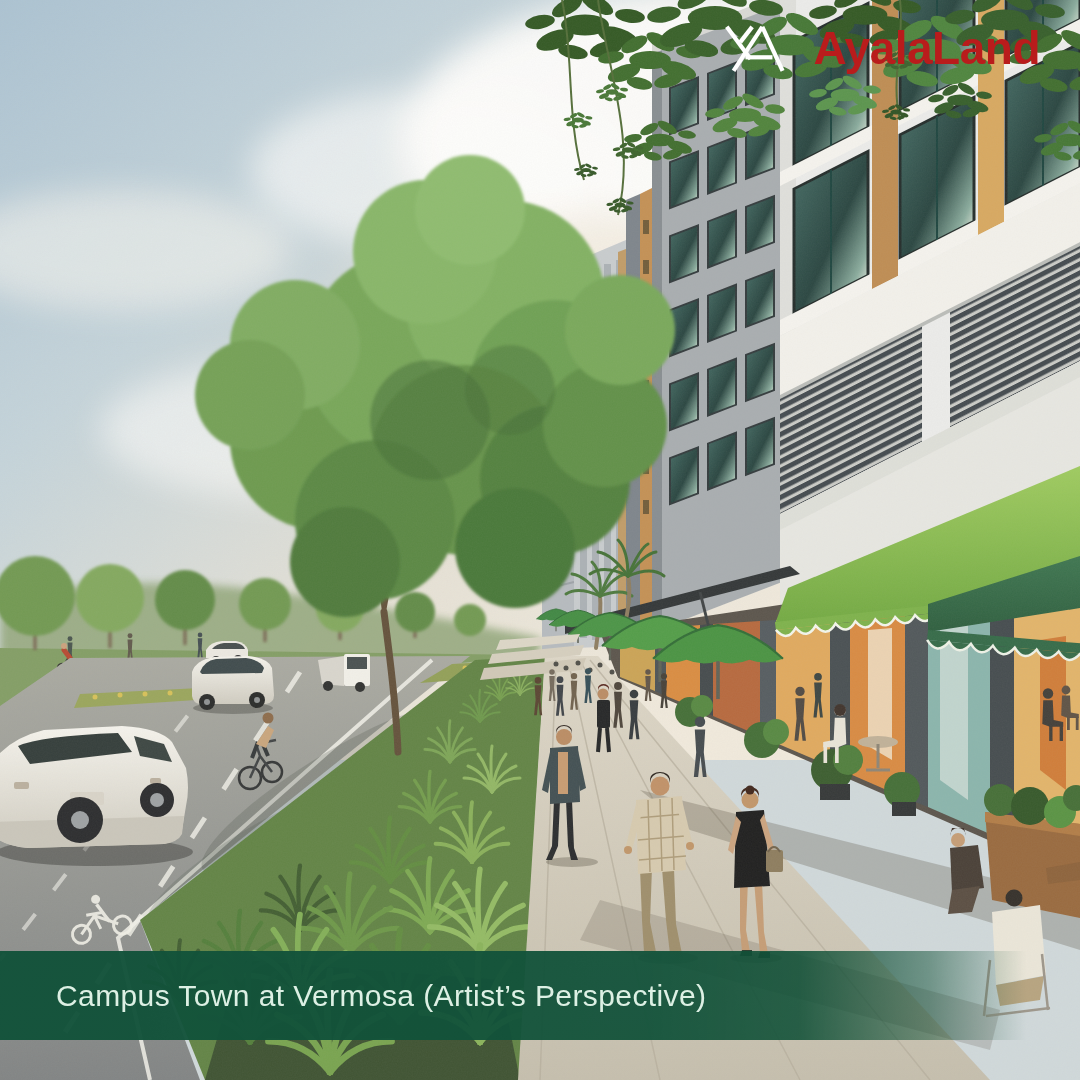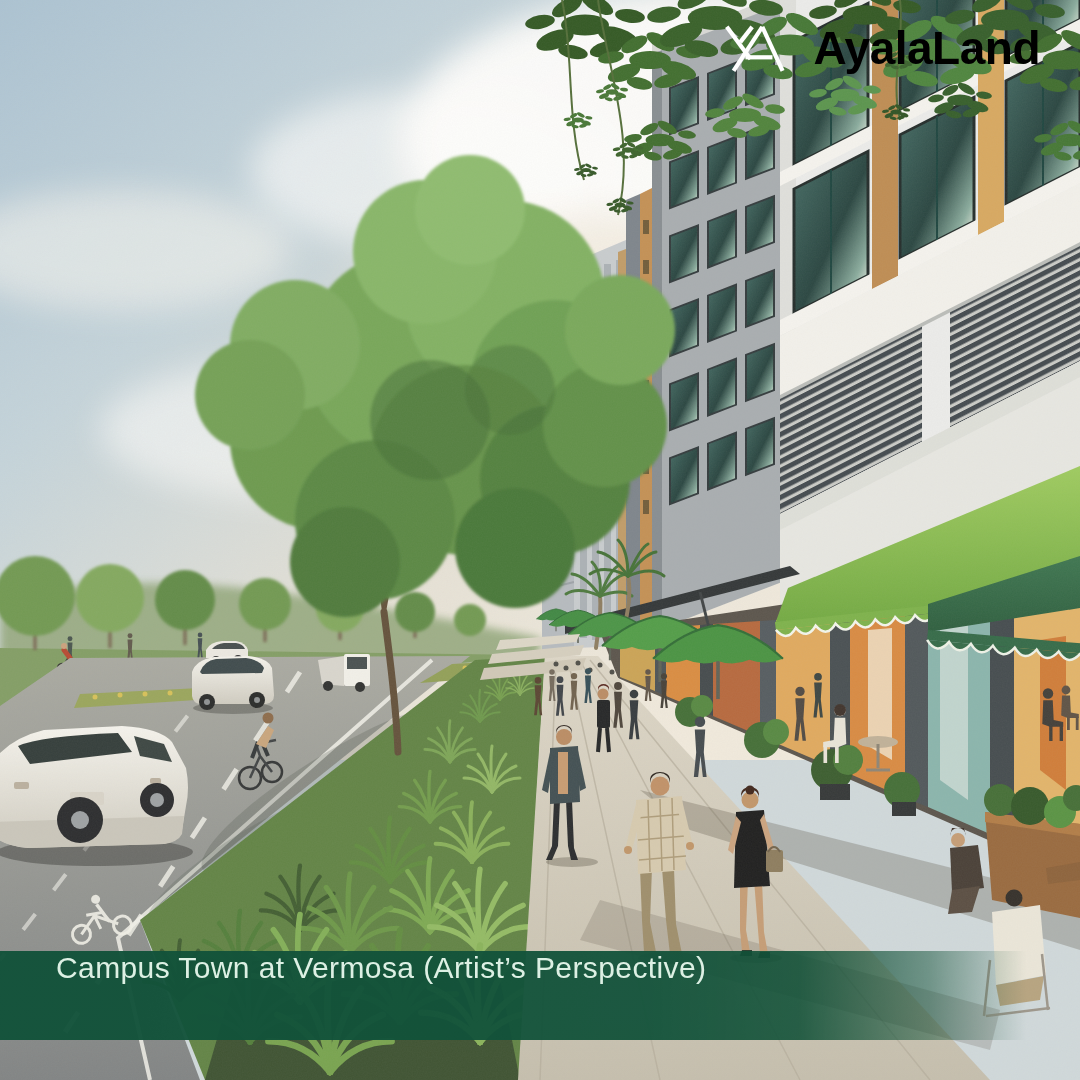--- a/index.html
+++ b/index.html
@@ -6,7 +6,7 @@
   .stage{position:relative;width:1080px;height:1080px;overflow:hidden;
          font-family:"Liberation Sans",sans-serif;background:#cfd9dd;}
   .stage svg.scene{position:absolute;left:0;top:0;}
-  .brand{position:absolute;top:20px;right:40px;display:flex;align-items:center;gap:28px;color:#000000;}
+  .brand{position:absolute;top:20px;right:40px;display:flex;align-items:center;gap:28px;color:#b91c1c;}
   .brand .mark{display:block;}
   .brand .brand-text{font-size:46px;font-weight:700;letter-spacing:-0.5px;line-height:1;}
   .caption-bar{position:absolute;left:0;top:951px;width:100%;height:89px;box-sizing:border-box;

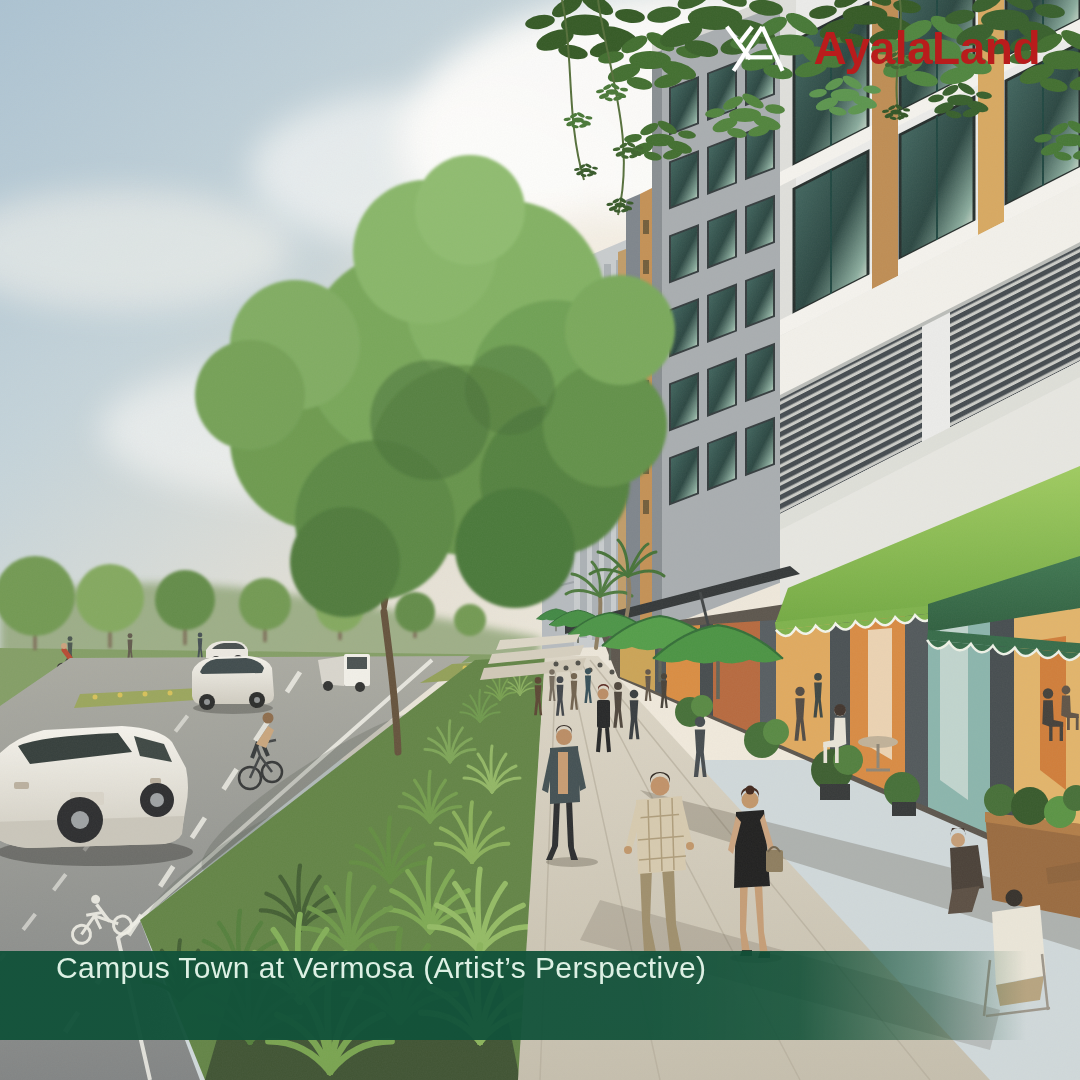--- a/index.html
+++ b/index.html
@@ -10,7 +10,7 @@
   .brand .mark{display:block;}
   .brand .brand-text{font-size:46px;font-weight:700;letter-spacing:-0.5px;line-height:1;}
   .caption-bar{position:absolute;left:0;top:951px;width:100%;height:89px;box-sizing:border-box;
-         display:flex;padding-left:56px;
+         display:flex;align-items:center;padding-left:56px;
          background:linear-gradient(90deg,rgba(18,82,58,.97) 0%,rgba(18,82,58,.95) 60%,
                     rgba(16,80,55,.88) 74%,rgba(16,80,55,.5) 86%,rgba(16,80,55,0) 95%);}
   .caption-bar .caption-text{color:#ddf0e4;font-size:30px;font-weight:400;letter-spacing:.4px;}

